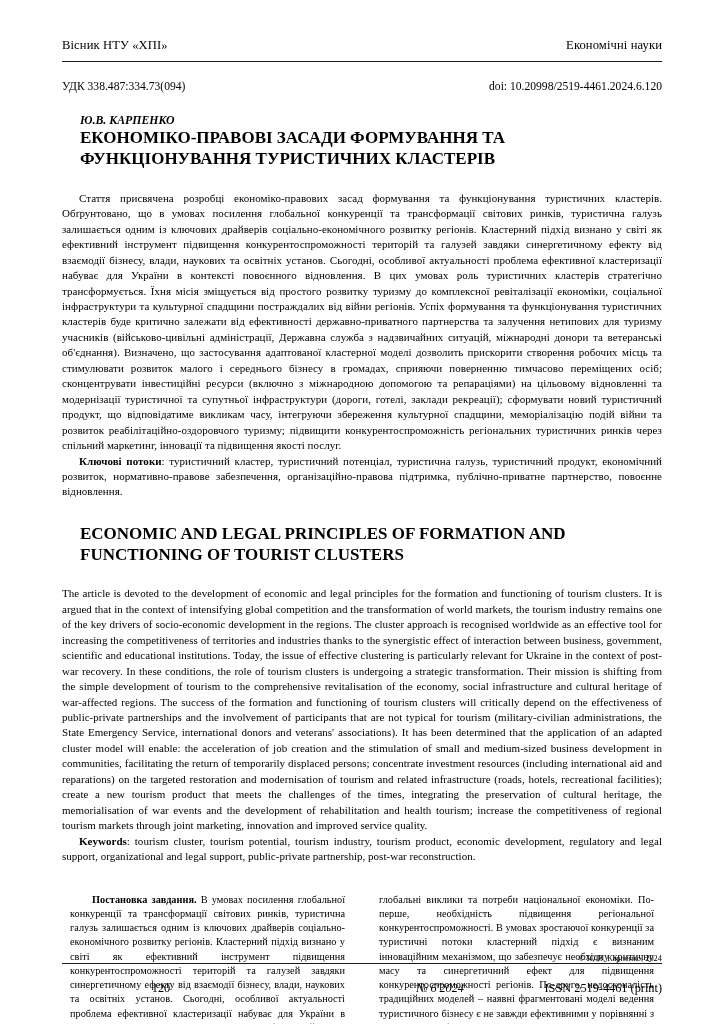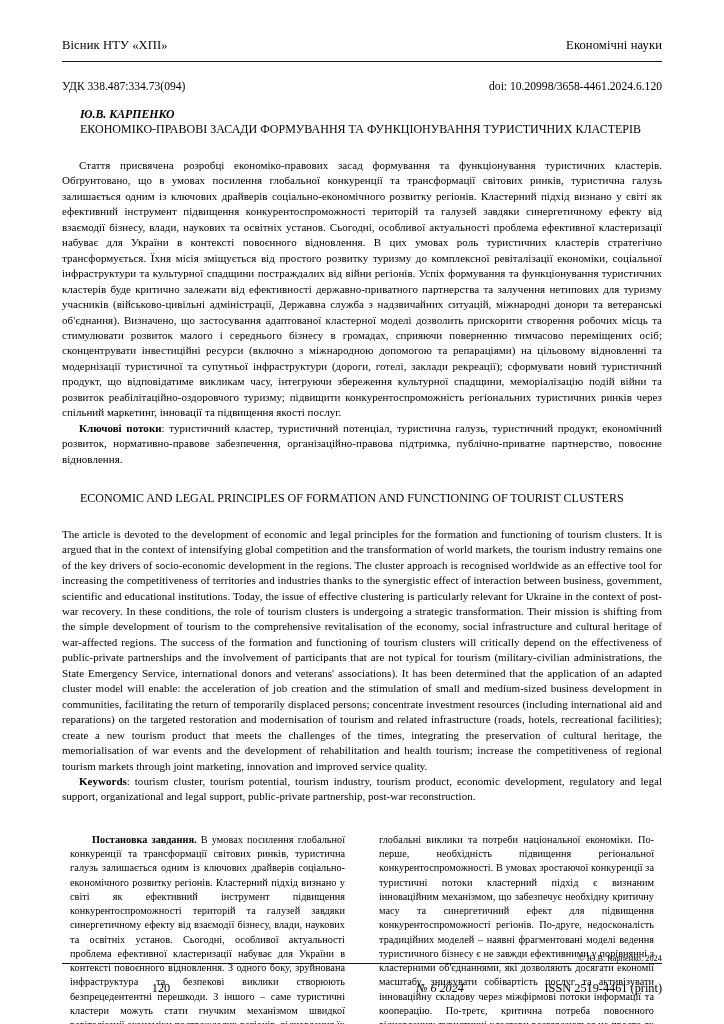--- a/index.html
+++ b/index.html
@@ -140,7 +140,7 @@
 
   <div class="idline">
     <div>УДК 338.487:334.73(094)</div>
-    <div>doi: 10.20998/3658-4461.2024.6.120</div>
+    <div>doi: 10.20998/2519-4461.2024.6.120</div>
   </div>
 
   <div class="titleblock uk">

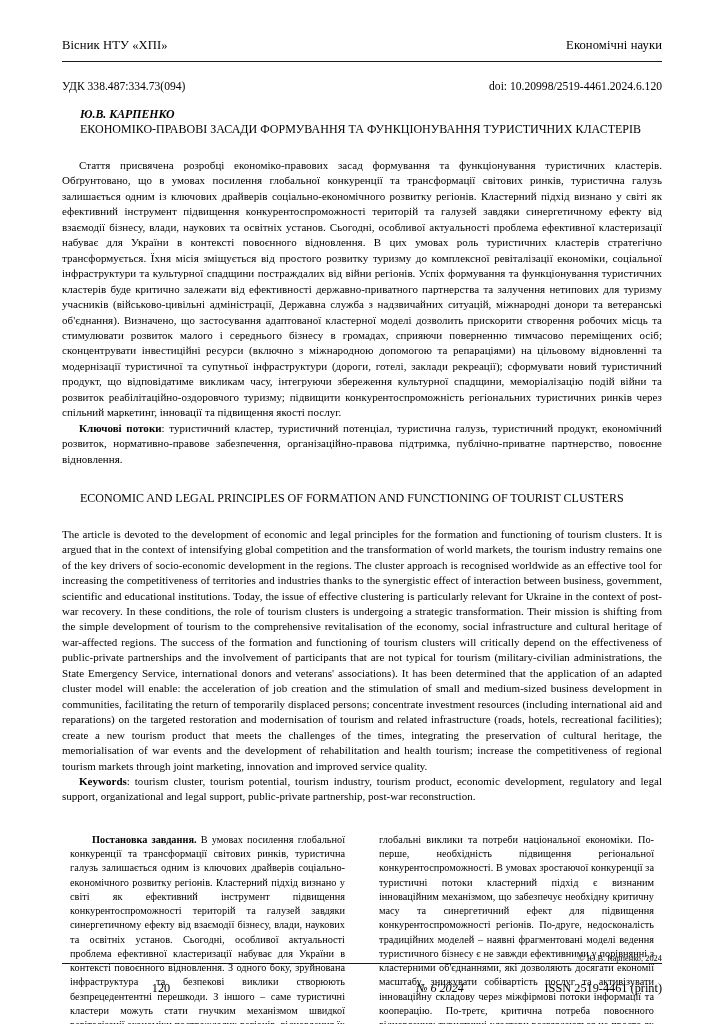--- a/index.html
+++ b/index.html
@@ -52,7 +52,7 @@
   }
 
   
-  .titleblock { margin-top: 14px; }
+  .titleblock { margin-top: 20px; }
   .titleblock.en { margin-top: 24px; }
   .author {
     font-size: 11.8px;

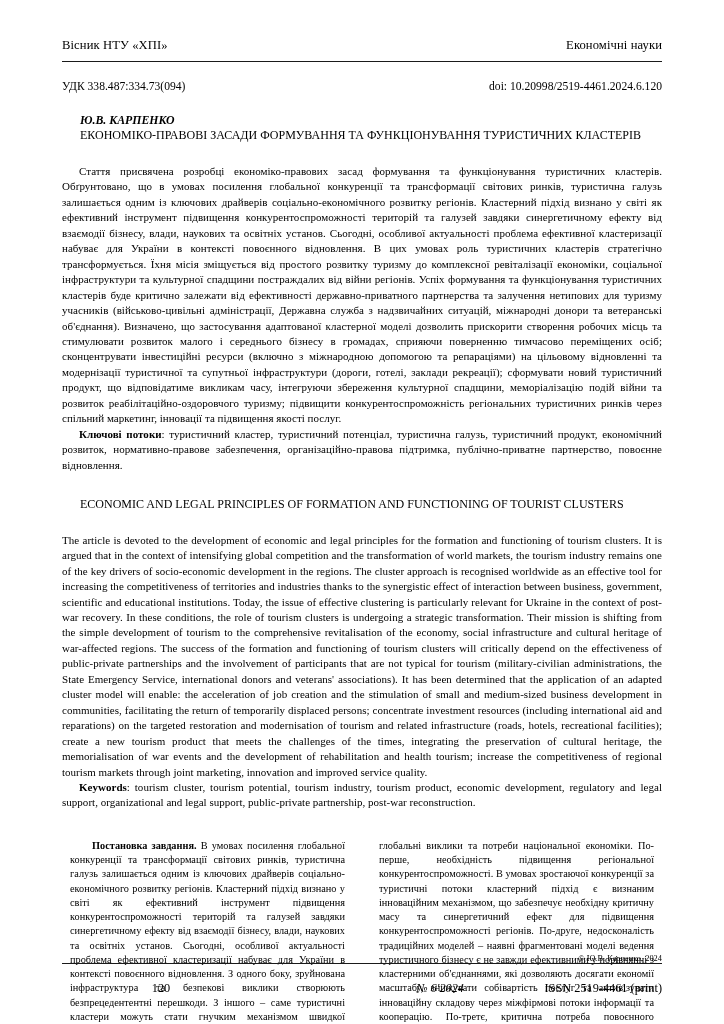--- a/index.html
+++ b/index.html
@@ -62,8 +62,8 @@
     line-height: 1.22;
   }
   .arttitle {
-    font-size: 12px;
-    font-weight: normal;
+    font-size: 17px;
+    font-weight: bold;
     margin-left: 18px;
     line-height: 1.22;
     margin-top: 1px;

